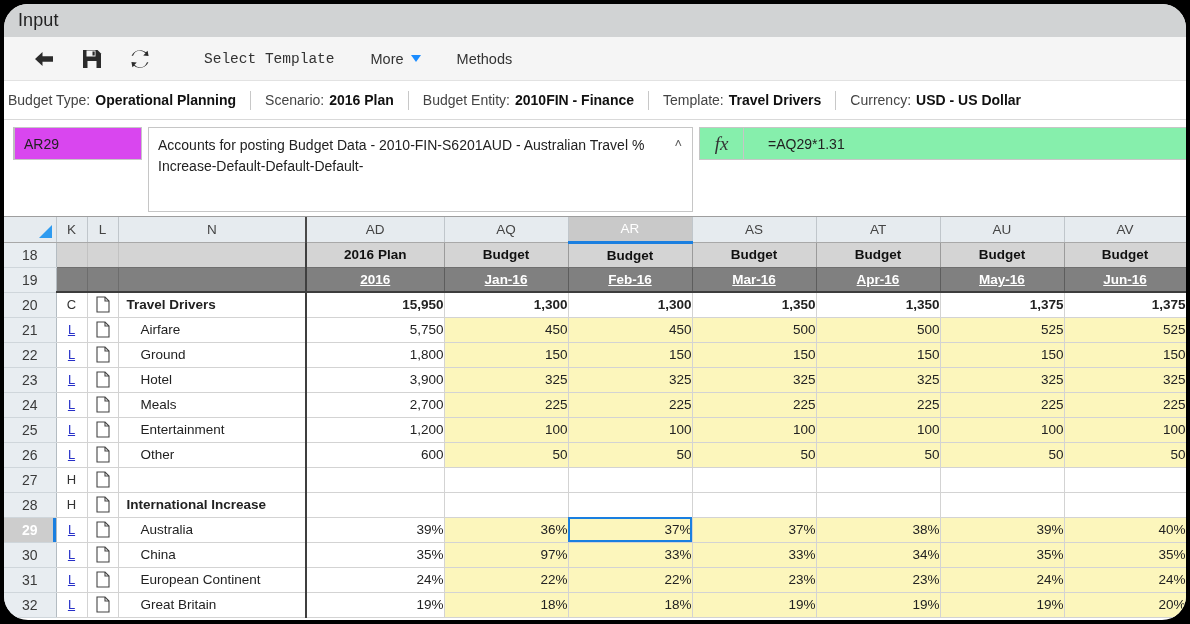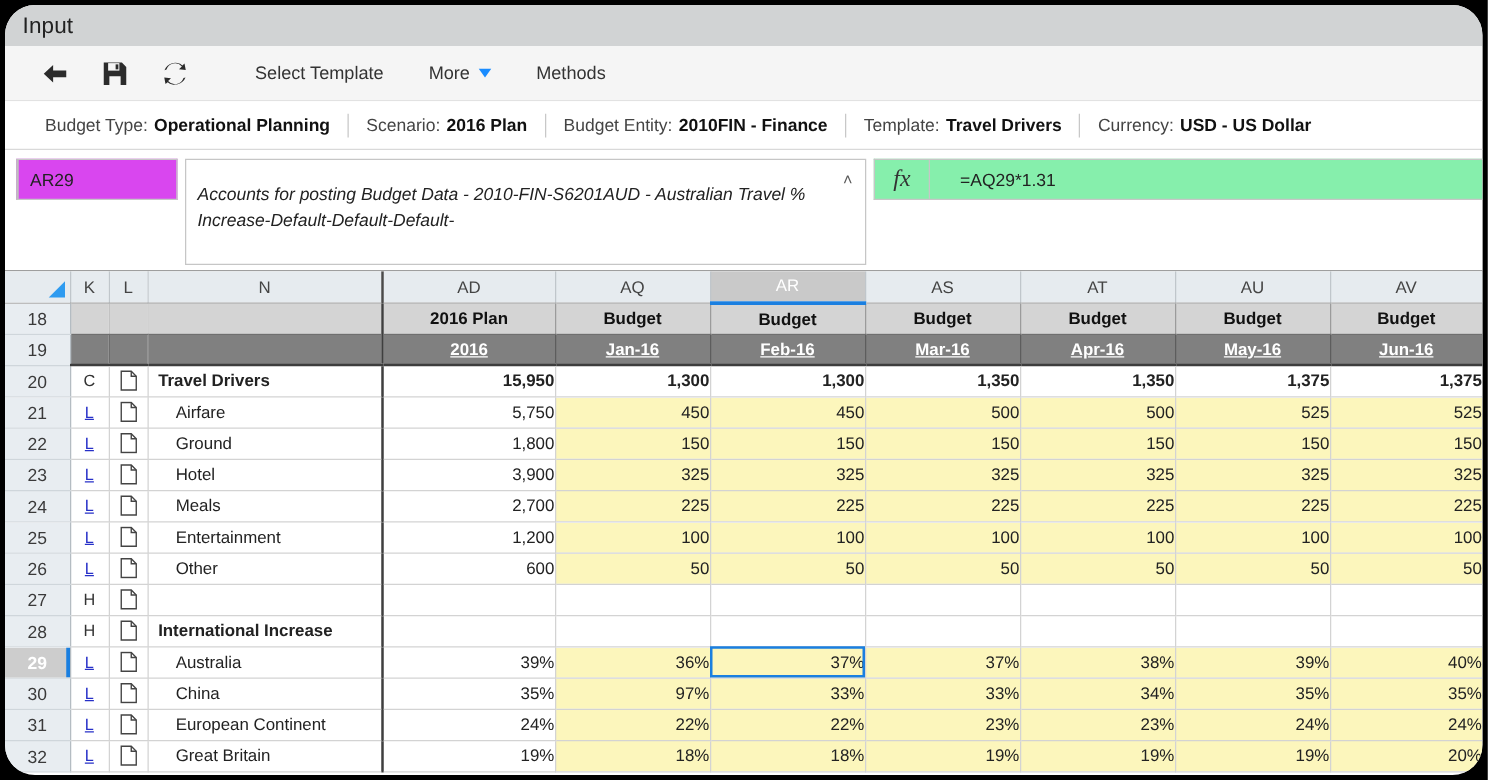--- a/index.html
+++ b/index.html
@@ -60,7 +60,7 @@
     cursor: pointer;
     white-space: nowrap;
   }
-  .tb-item.first-text { margin-left: 22px; }
+  .tb-item.first-text { margin-left: 22px; font-family: Liberation Mono, monospace; }
   .caret {
     display: inline-block;
     width: 0; height: 0;

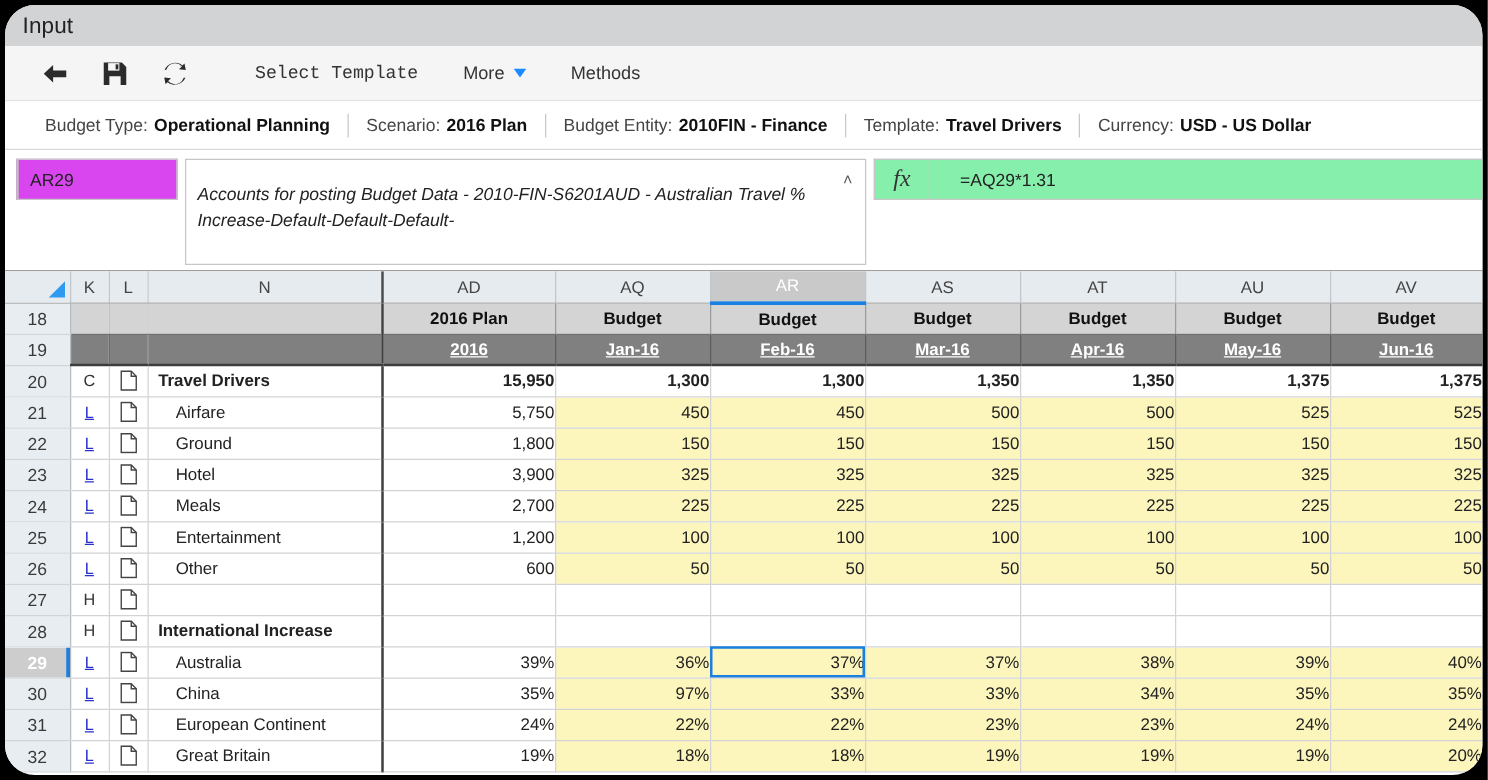--- a/index.html
+++ b/index.html
@@ -76,7 +76,7 @@
     background: #fff;
     display: flex;
     align-items: center;
-    padding-left: 32px;
+    padding-left: 4px;
     flex: 0 0 auto;
     border-bottom: 1px solid #d9d9d9;
     font-size: 14px;

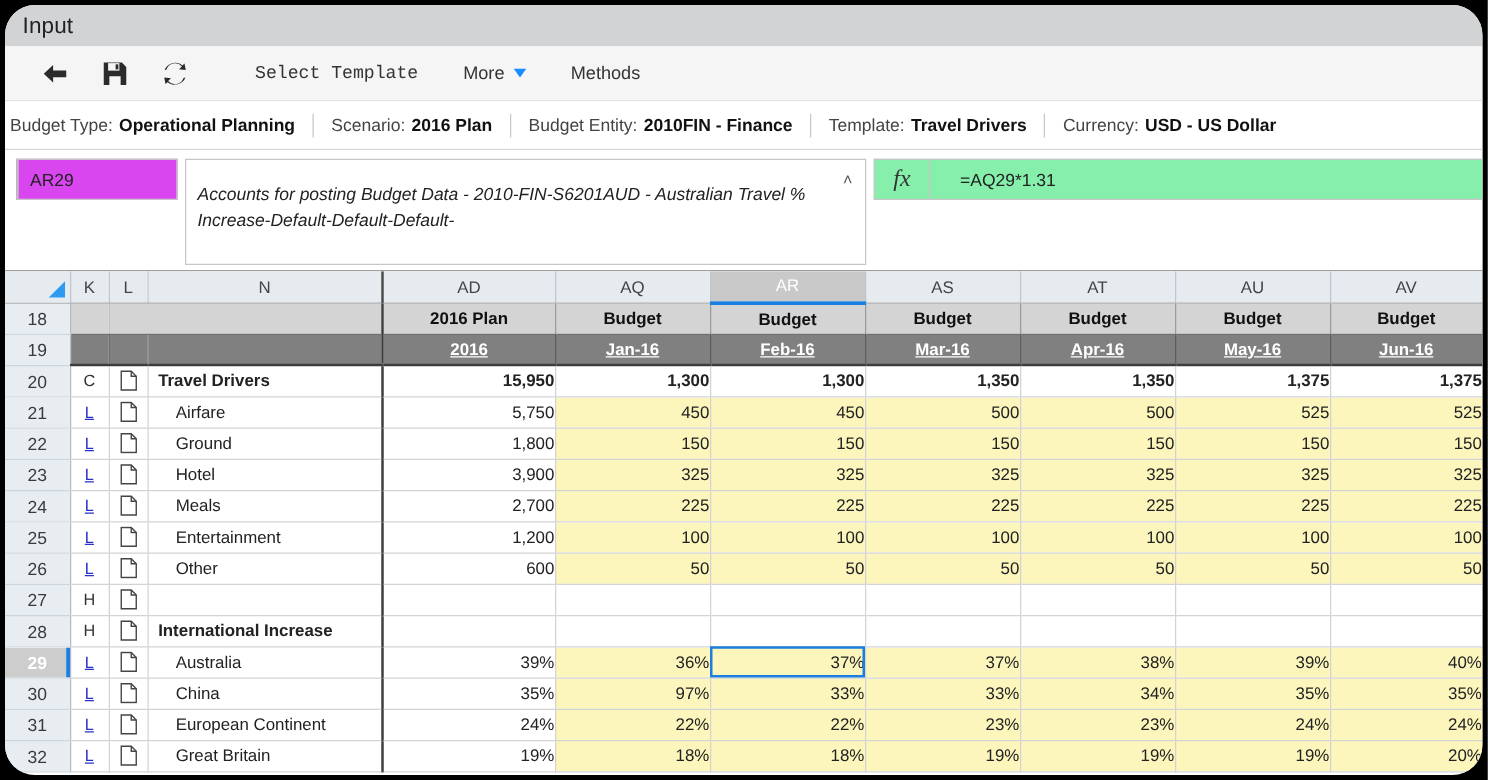--- a/index.html
+++ b/index.html
@@ -119,11 +119,10 @@
     border: 1px solid #c6c6c6;
     background: #fff;
     position: relative;
-    padding: 17px 30px 0 9px;
+    padding: 7px 30px 0 9px;
     font-size: 14px;
     line-height: 21px;
     color: #222;
-    font-style: italic;
   }
   .descbox .chev {
     position: absolute;

